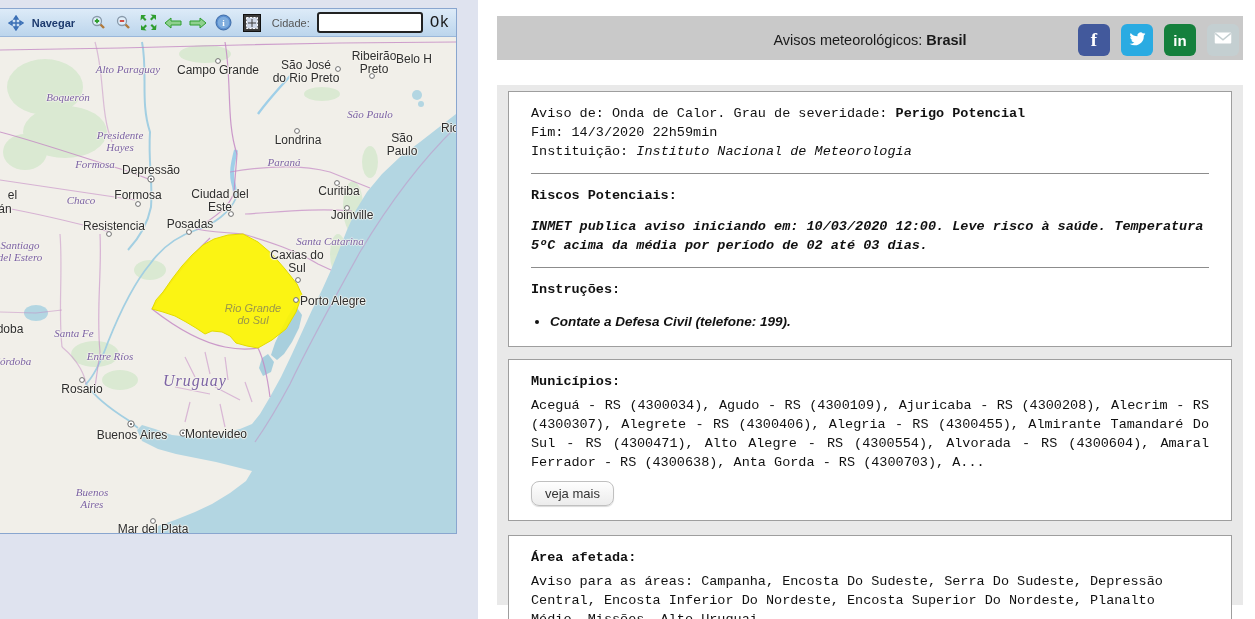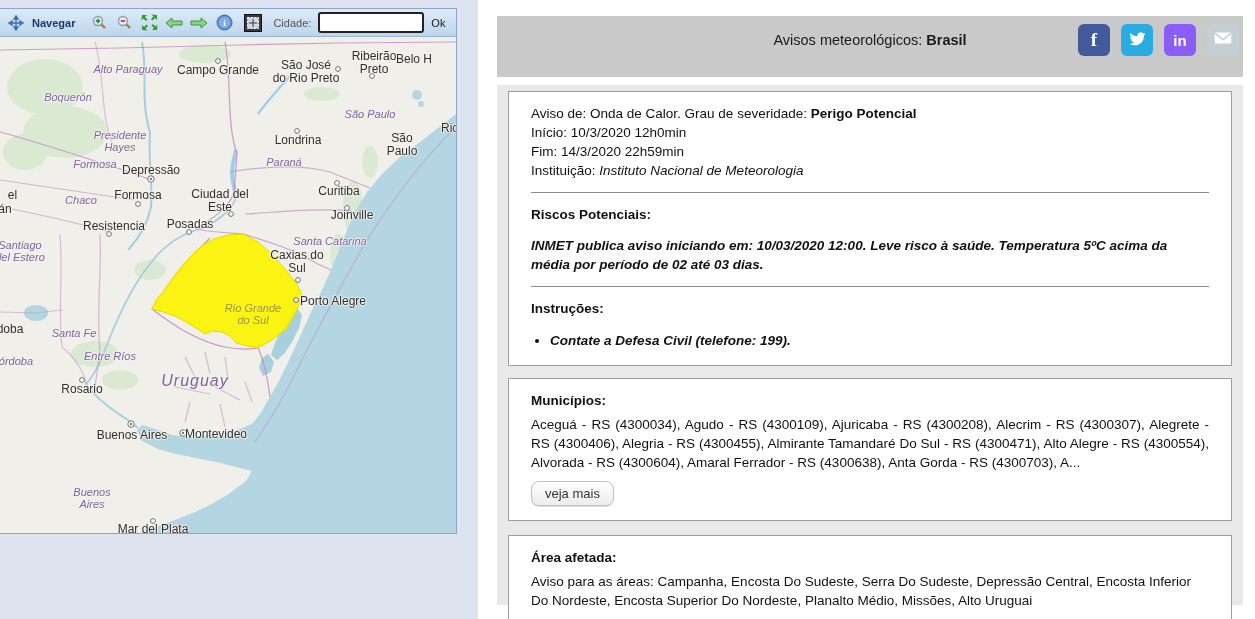--- a/index.html
+++ b/index.html
@@ -15,7 +15,7 @@
   .tb-cidade{color:#555;margin-left:4px;}
   .tb-input{width:96px;height:17px;border:2px solid #222;border-radius:3px;background:#fff;
             font-size:11px;padding:0 3px;}
-  .tb-ok{color:#1a1a1a;background:none;border:none;font-size:11px;cursor:pointer;padding:0;}
+  .tb-ok{color:#1a1a1a;background:none;border:none;font-size:16px;cursor:pointer;padding:0;font-family:Liberation Mono, monospace;}
   .tb-icon{width:18px;height:18px;display:inline-flex;align-items:center;justify-content:center;cursor:pointer;}
   .map-area{position:relative;width:456px;height:496px;overflow:hidden;cursor:grab;}
   .map-area svg{position:absolute;left:0;top:0;}

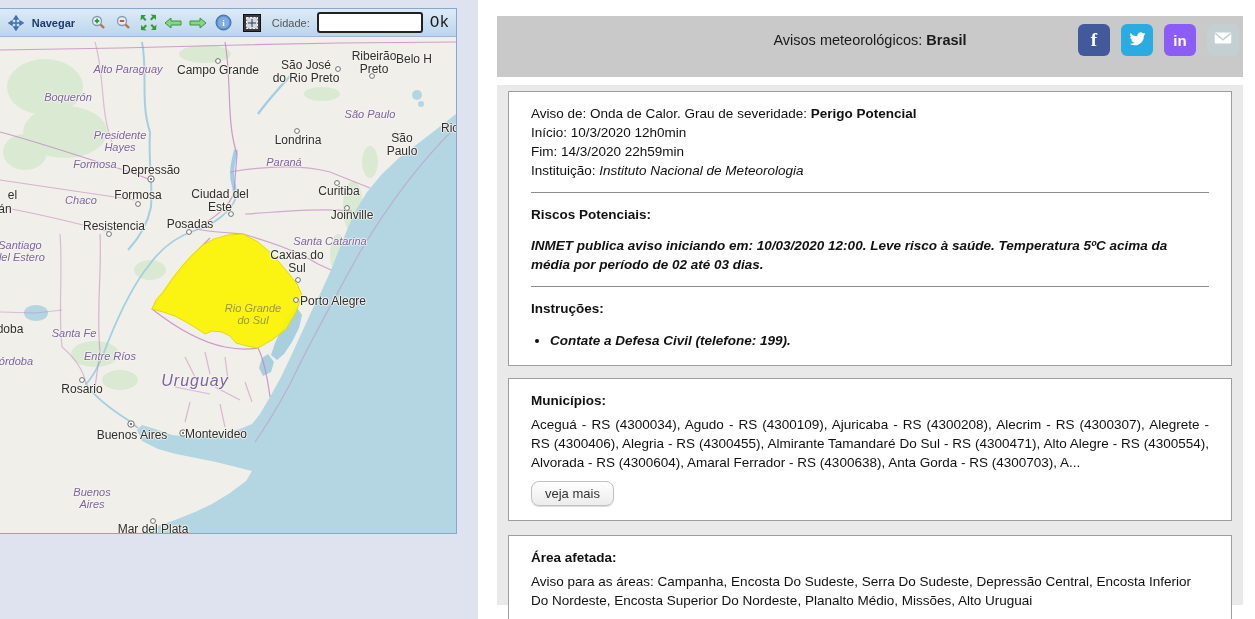--- a/index.html
+++ b/index.html
@@ -30,7 +30,7 @@
   .ml.region{font-size:11px;font-style:italic;color:#9a964a;text-shadow:none;}
   
   .panel{position:absolute;left:497px;top:0;width:746px;height:619px;}
-  .panel-header{position:absolute;top:16px;left:0;width:746px;height:61px;background:#c9c9c9;}
+  .panel-header{position:absolute;top:16px;left:0;width:746px;height:44px;background:#c9c9c9;}
   .panel-title{position:absolute;left:0;top:0;width:100%;height:48px;display:flex;
                align-items:center;justify-content:center;font-size:14.5px;color:#1a1a1a;}
   .panel-title b{margin-left:4px;}

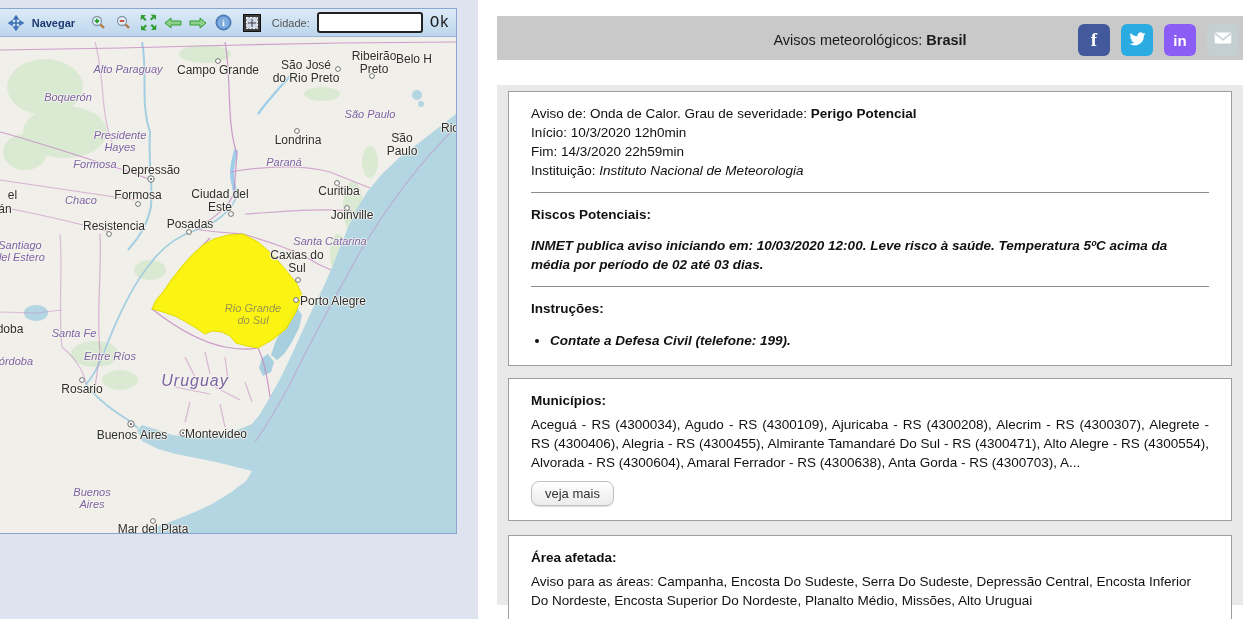--- a/index.html
+++ b/index.html
@@ -266,7 +266,7 @@
               <path d="M22,6.1c-.7.3-1.5.6-2.3.7.8-.5 1.5-1.3 1.8-2.2-.8.5-1.7.8-2.6 1a4.1,4.1 0 0 0-7,3.7A11.6,11.6 0 0 1 3.4,5a4.1,4.1 0 0 0 1.3,5.5c-.7,0-1.3-.2-1.9-.5 0,1.9 1.4,3.6 3.3,4-.6.2-1.2.2-1.8.1.5,1.6 2,2.8 3.8,2.8A8.2,8.2 0 0 1 2,18.6 11.6,11.6 0 0 0 20,8.8v-.5C20.8,7.7 21.5,7 22,6.1Z"></path>
             </svg></span>
       </div>
-      <div class="sbtn li" style="background:#8b5cf6">
+      <div class="sbtn li" style="background:#15803d">
         <span>in</span>
       </div>
       <div class="sbtn" style="background:#c4cfd1">

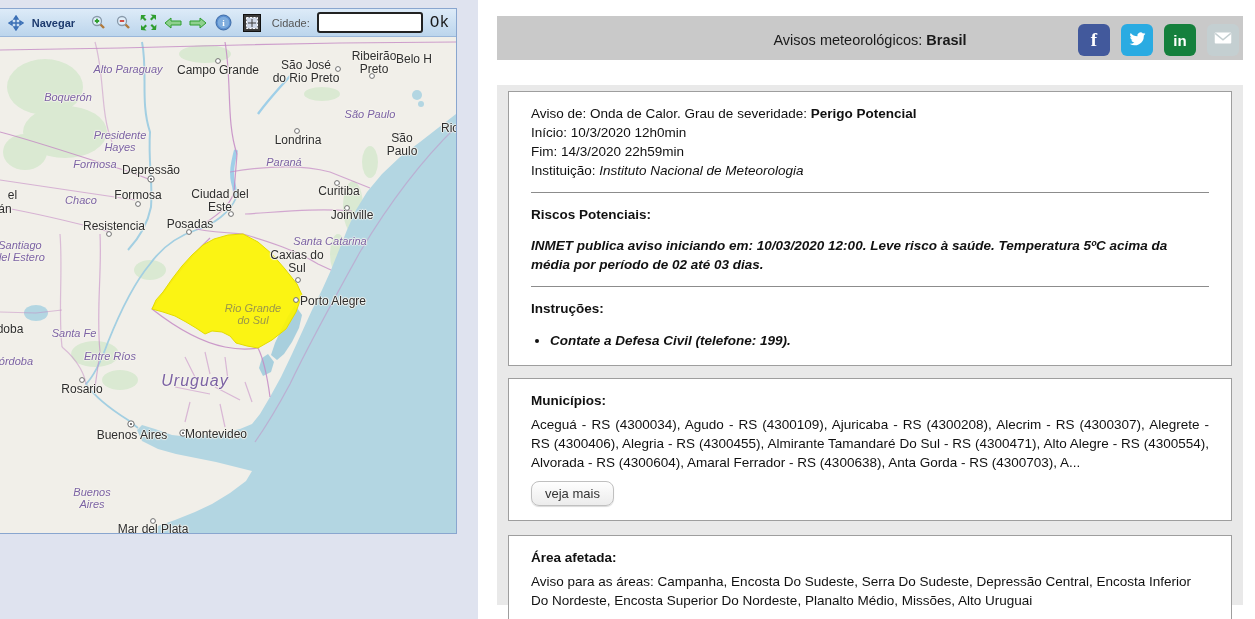--- a/index.html
+++ b/index.html
@@ -25,7 +25,7 @@
   .ml.city{font-size:12px;color:#2e2e2e;
            text-shadow:1px 0 1px #f6f4ee,-1px 0 1px #f6f4ee,0 1px 1px #f6f4ee,0 -1px 1px #f6f4ee;}
   .ml.state{font-size:11px;font-style:italic;color:#7c63a4;
-            text-shadow:1px 0 1px #f6f4ee,-1px 0 1px #f6f4ee,0 1px 1px #f6f4ee,0 -1px 1px #f6f4ee;}
+            text-shadow:1px 0 1px #f6f4ee,-1px 0 1px #f6f4ee,0 1px 1px #f6f4ee,0 -1px 1px #f6f4ee;font-family:Liberation Serif, serif;}
   .ml.big{font-size:16px;letter-spacing:1px;}
   .ml.region{font-size:11px;font-style:italic;color:#9a964a;text-shadow:none;}
   

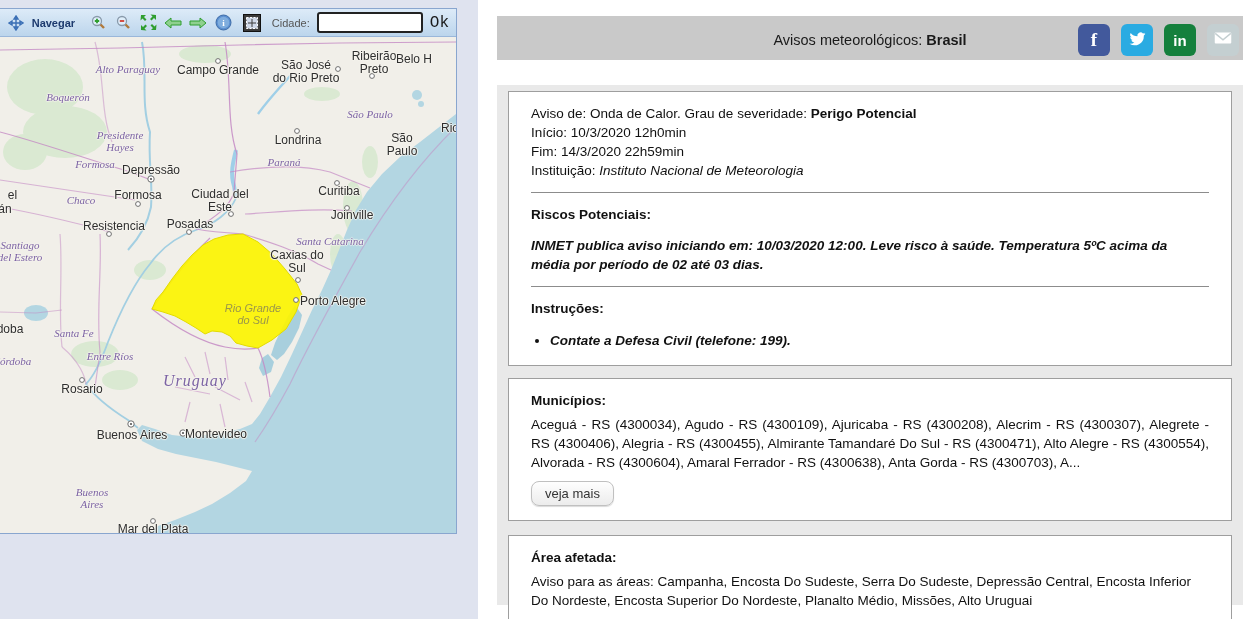--- a/index.html
+++ b/index.html
@@ -45,7 +45,7 @@
   .box1{margin-top:6px;}
   .box2{margin-top:12px;}
   .box3{margin-top:14px;}
-  .box p{margin:0;line-height:19px;}
+  .box p{margin:0;line-height:19px;font-family:Liberation Mono, monospace;}
   .box hr{border:none;border-top:1px solid #8c8c8c;margin:12px 0;}
   .sec-title{font-weight:bold;line-height:19px;}
   .bold-italic{font-weight:bold;font-style:italic;}

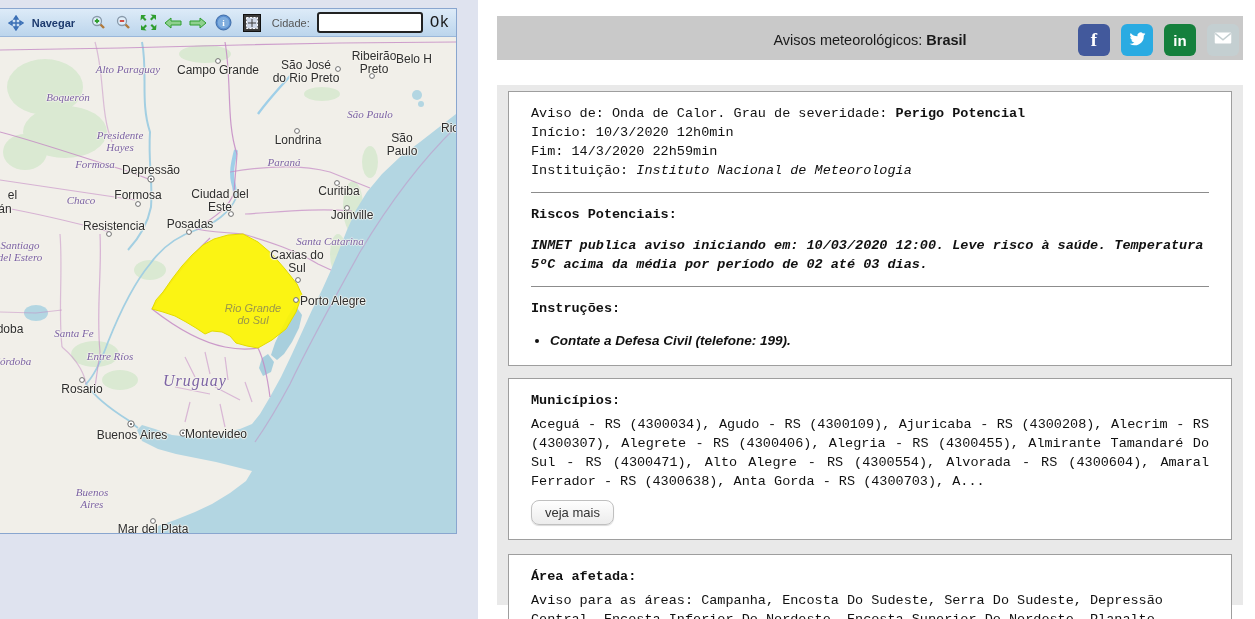--- a/index.html
+++ b/index.html
@@ -281,7 +281,6 @@
   <div class="panel-body">
     <div class="box box1">
       <p><span>Aviso de: Onda de Calor. Grau de severidade: </span><b>Perigo Potencial</b></p>
-      <p>Início: 10/3/2020 12h0min</p>
       <p>Fim: 14/3/2020 22h59min</p>
       <p><span>Instituição: </span><i>Instituto Nacional de Meteorologia</i></p>
       <hr>

